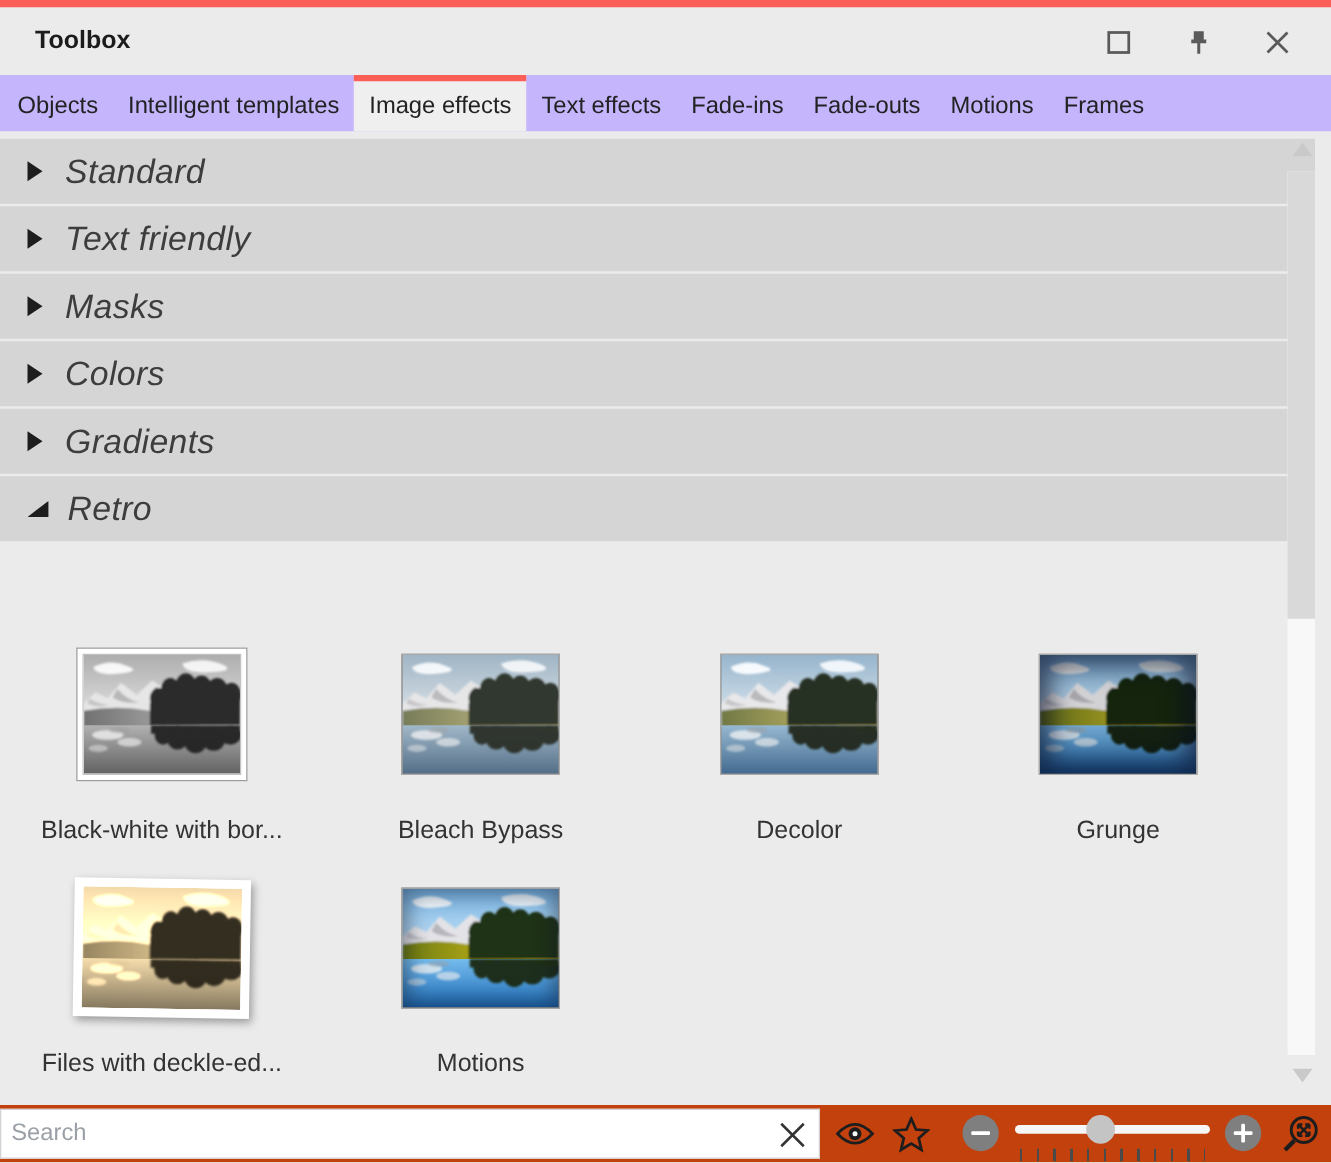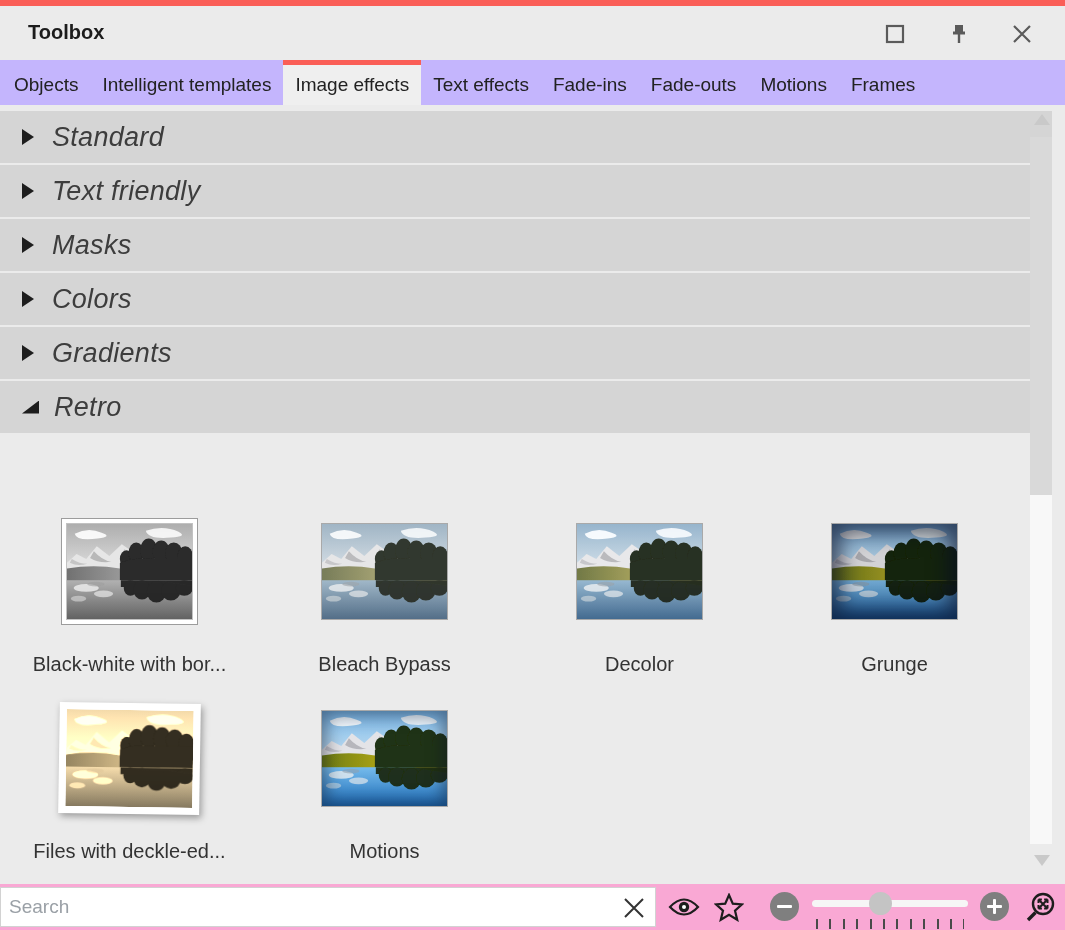--- a/index.html
+++ b/index.html
@@ -61,7 +61,7 @@
   .sb-thumb{position:absolute;top:0;left:0;width:22px;height:358px;background:#d9d9d9;}
 
   
-  .footer{position:absolute;left:0;top:884px;width:100%;height:46px;background:#f9a8d4;}
+  .footer{position:absolute;left:0;top:884px;width:100%;height:46px;background:#c2410c;}
   .searchbox{position:absolute;left:0;top:3px;width:656px;height:40px;background:#fff;border:1px solid #d2d2d2;}
   .searchbox input{position:absolute;inset:0;border:none;outline:none;background:transparent;font-size:19px;color:#333;padding:0 40px 0 8px;}
   .searchbox input::placeholder{color:#9aa0a6;}

